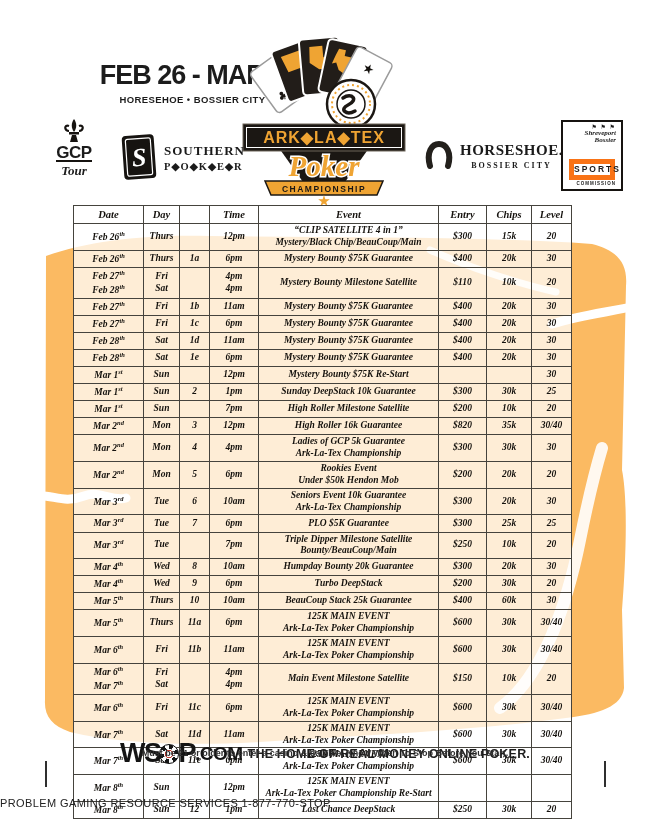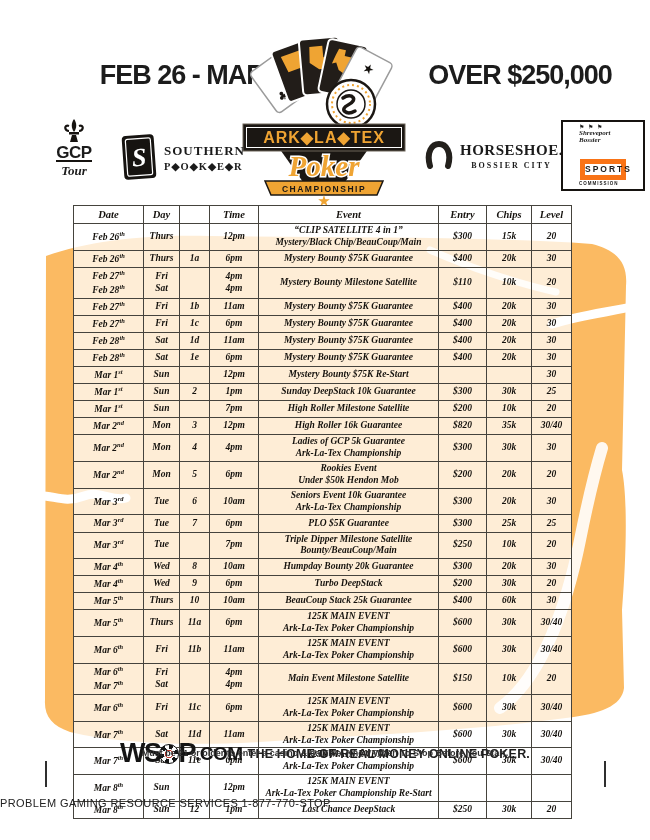--- a/index.html
+++ b/index.html
@@ -84,7 +84,6 @@
 </div>
 
 <div class="abs z1 head-block" style="left:390px;top:60px;width:260px;">
-  <div class="big-head">OVER $250,000</div>
 </div>
 
 <div class="abs z1" style="left:237px;top:28px;width:176px;height:178px;">

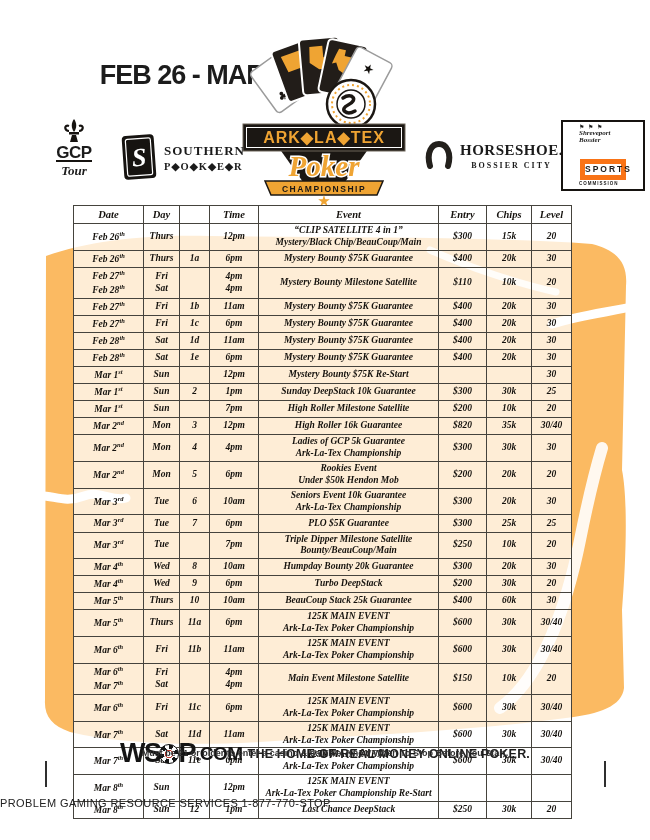--- a/index.html
+++ b/index.html
@@ -81,6 +81,7 @@
 
 <div class="abs z1 head-block" style="left:55px;top:60px;width:275px;">
   <div class="big-head">FEB 26 - MAR 8</div>
+  <div class="sub-head">HORESEHOE • BOSSIER CITY</div>
 </div>
 
 <div class="abs z1 head-block" style="left:390px;top:60px;width:260px;">

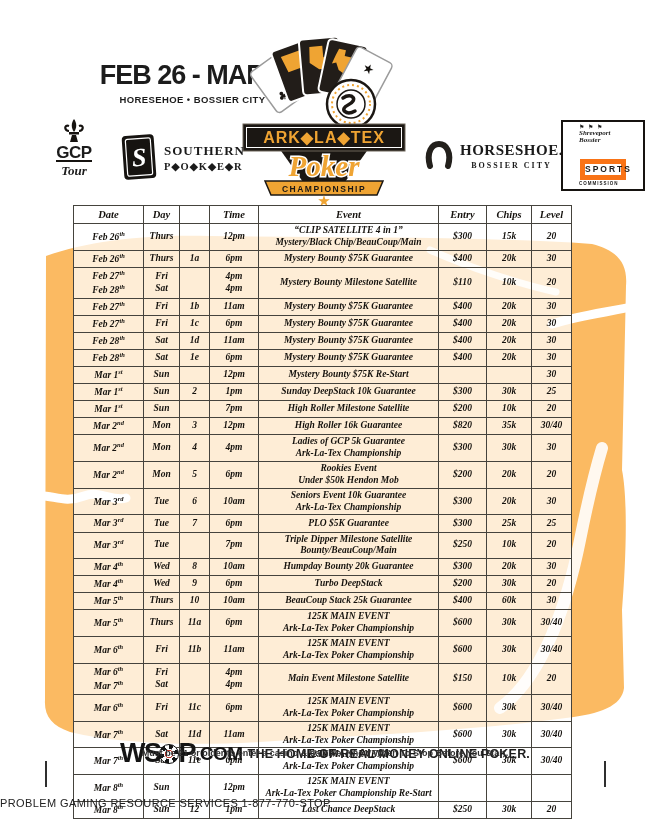--- a/index.html
+++ b/index.html
@@ -29,7 +29,7 @@
   .gcp-word{font-size:17px;font-weight:bold;letter-spacing:-.5px;line-height:.9;border-bottom:2px solid #161310;}
   .gcp-tour{font-family:"Liberation Serif",serif;font-style:italic;font-weight:bold;font-size:13px;margin-top:1px;text-align:center;}
   .sbsc{
-    width:48px;border:2px solid #161310;background:#fff;text-align:left;padding:2px 16px 3px;
+    width:48px;border:2px solid #161310;background:#fff;text-align:right;padding:2px 5px 3px;
   }
   .sbsc .script{font-family:"Liberation Serif",serif;font-style:italic;font-weight:bold;font-size:7px;line-height:1.05;}
   .sbsc .sports{font-size:8.5px;font-weight:bold;letter-spacing:2px;border:5px solid #f97316;margin:14px 1px 0;padding:0 0 1px;}

